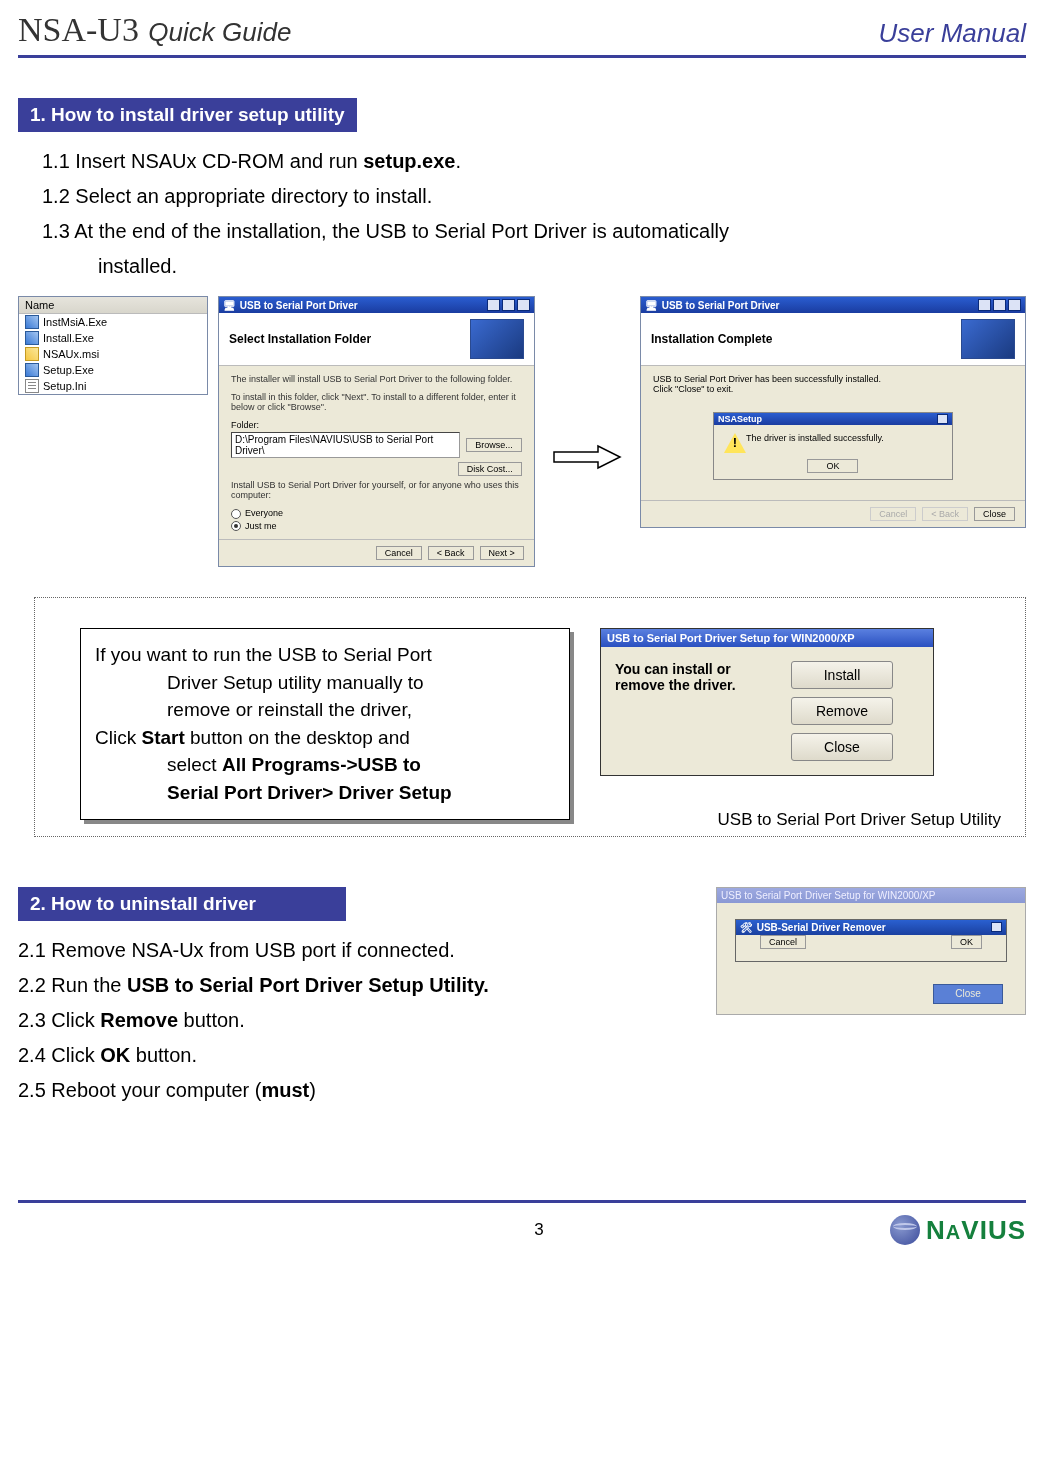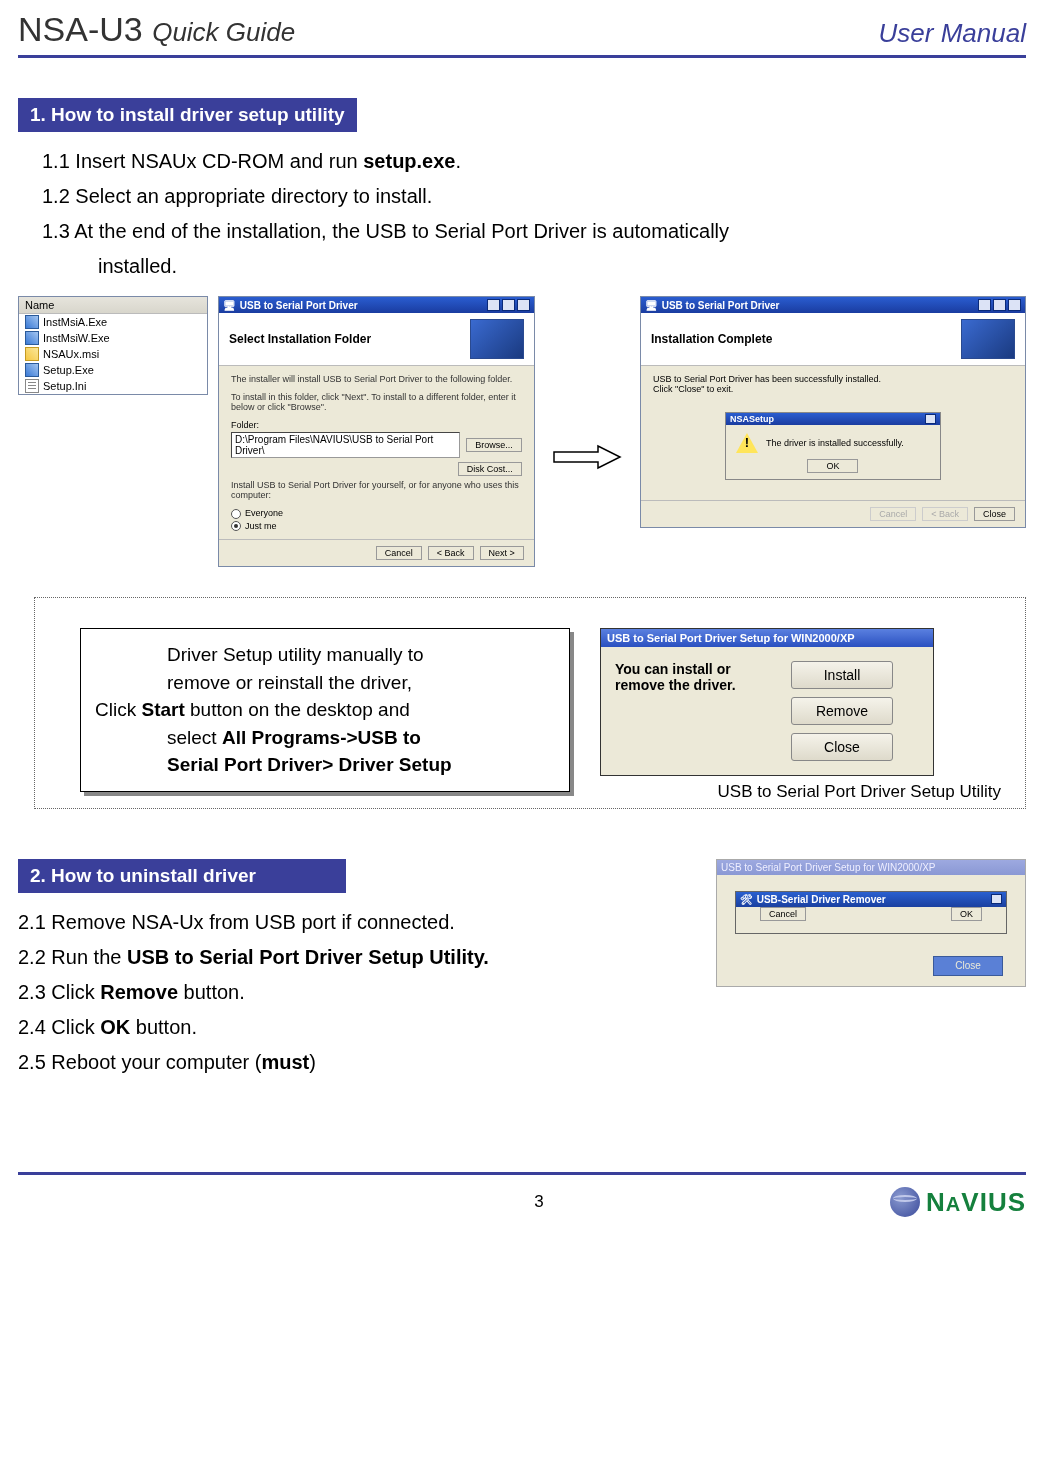--- a/index.html
+++ b/index.html
@@ -25,7 +25,7 @@
     font-weight: normal;
     color: #333;
   }
-  .doc-title .big { font-weight: normal; }
+  .doc-title .big { font-weight: normal; font-family: Liberation Serif, serif; }
   .doc-title .sub { font-size: 26px; font-style: italic; }
   .manual-label {
     font-size: 26px;

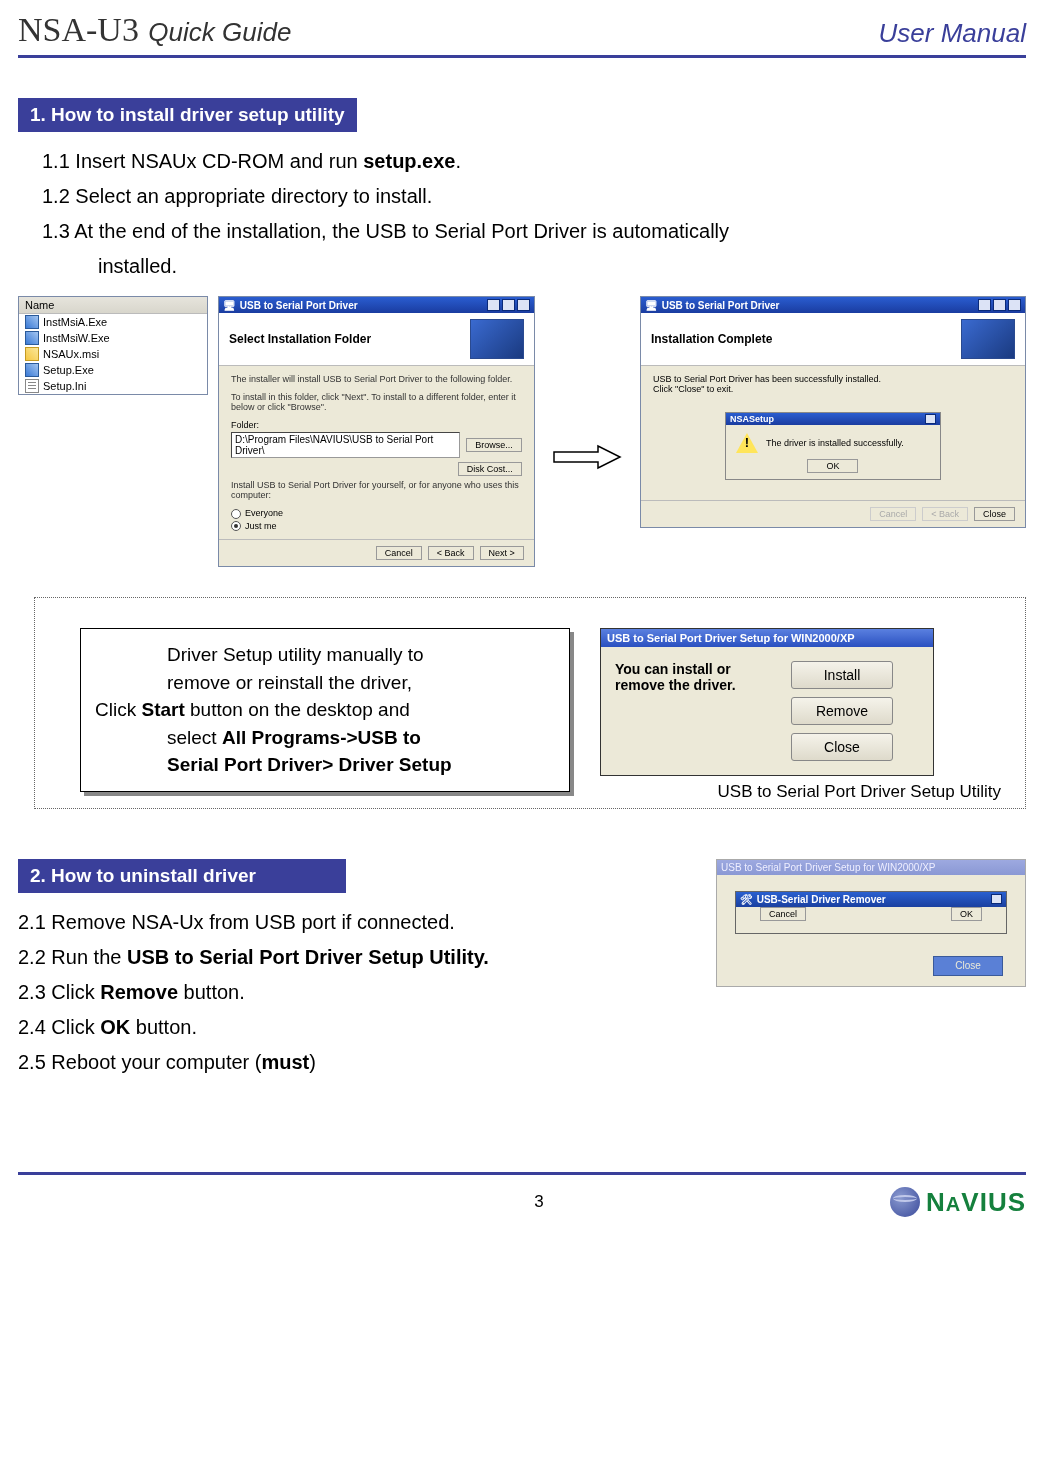--- a/index.html
+++ b/index.html
@@ -304,7 +304,7 @@
           </div>
           <div class="file-item">
             <span class="ficon ic-exe"></span>
-            <span>InstMsiW.Exe</span>
+            <span>Install.Exe</span>
           </div>
           <div class="file-item">
             <span class="ficon ic-msi"></span>

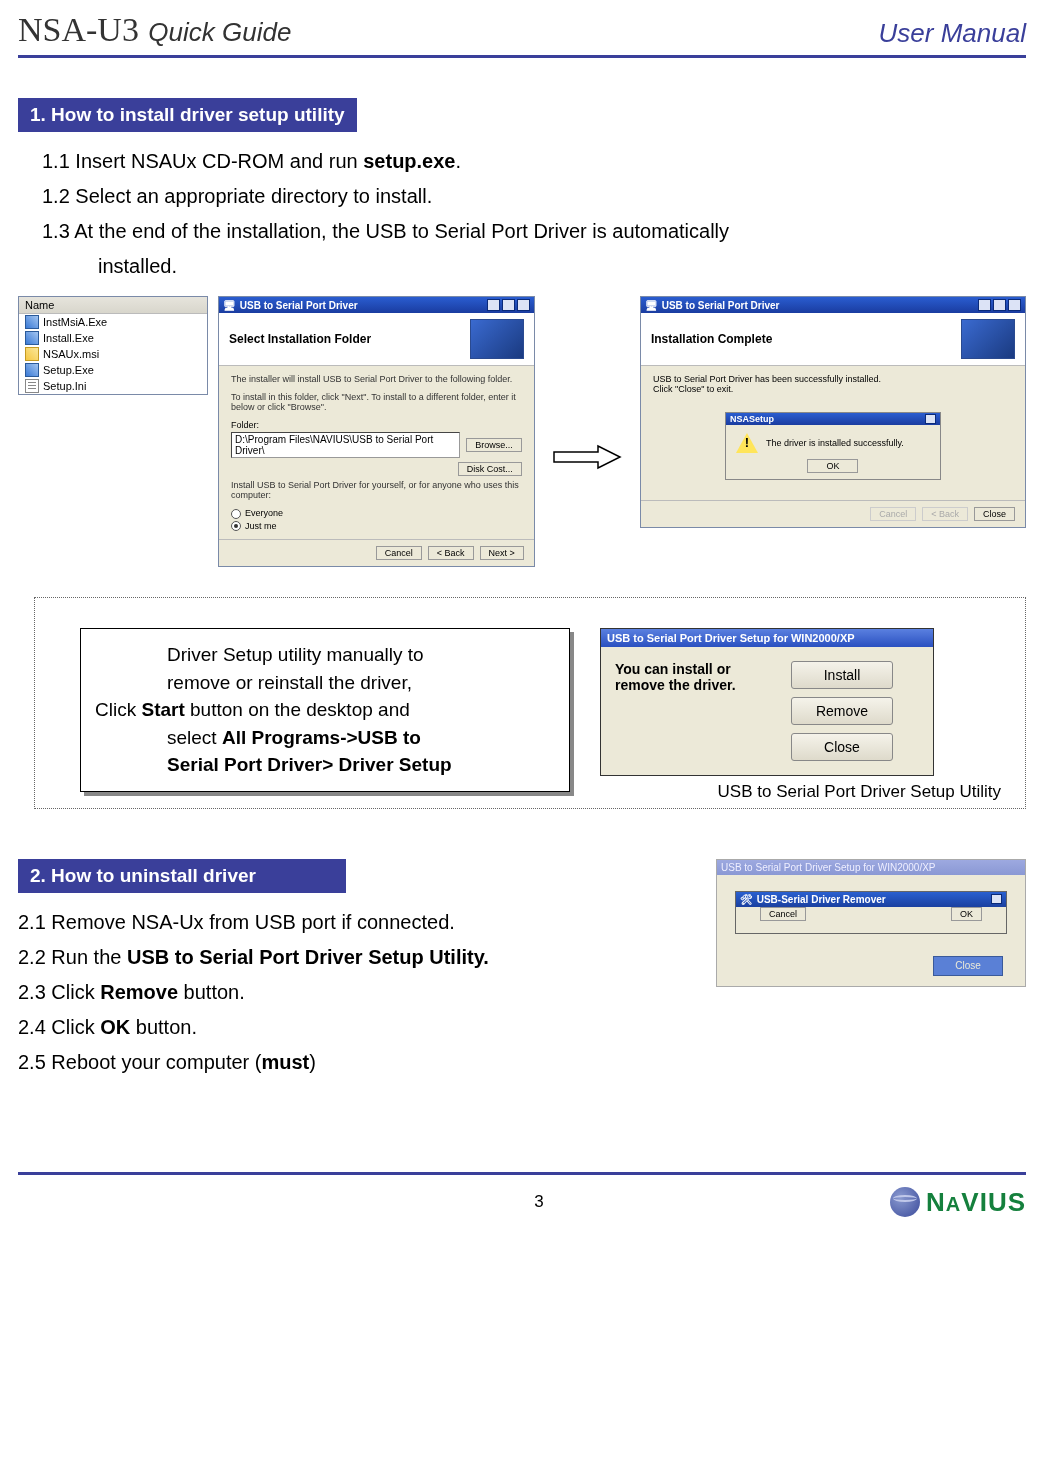--- a/index.html
+++ b/index.html
@@ -138,7 +138,7 @@
   .arrow-box svg { width:70px; height:30px; }
   .inst2-body { padding:8px 12px; background:#ece9d8; font-size:9px; }
   .alert-box {
-    margin: 18px auto 12px auto; width: 216px;
+    margin: 18px auto 12px auto; width: 240px;
     border:1px solid #888; background:#ece9d8;
   }
   .alert-title { background:linear-gradient(#2a5dd0,#1a3ca0); color:#fff; font-size:9px; font-weight:bold; padding:1px 4px; display:flex; justify-content:space-between;}

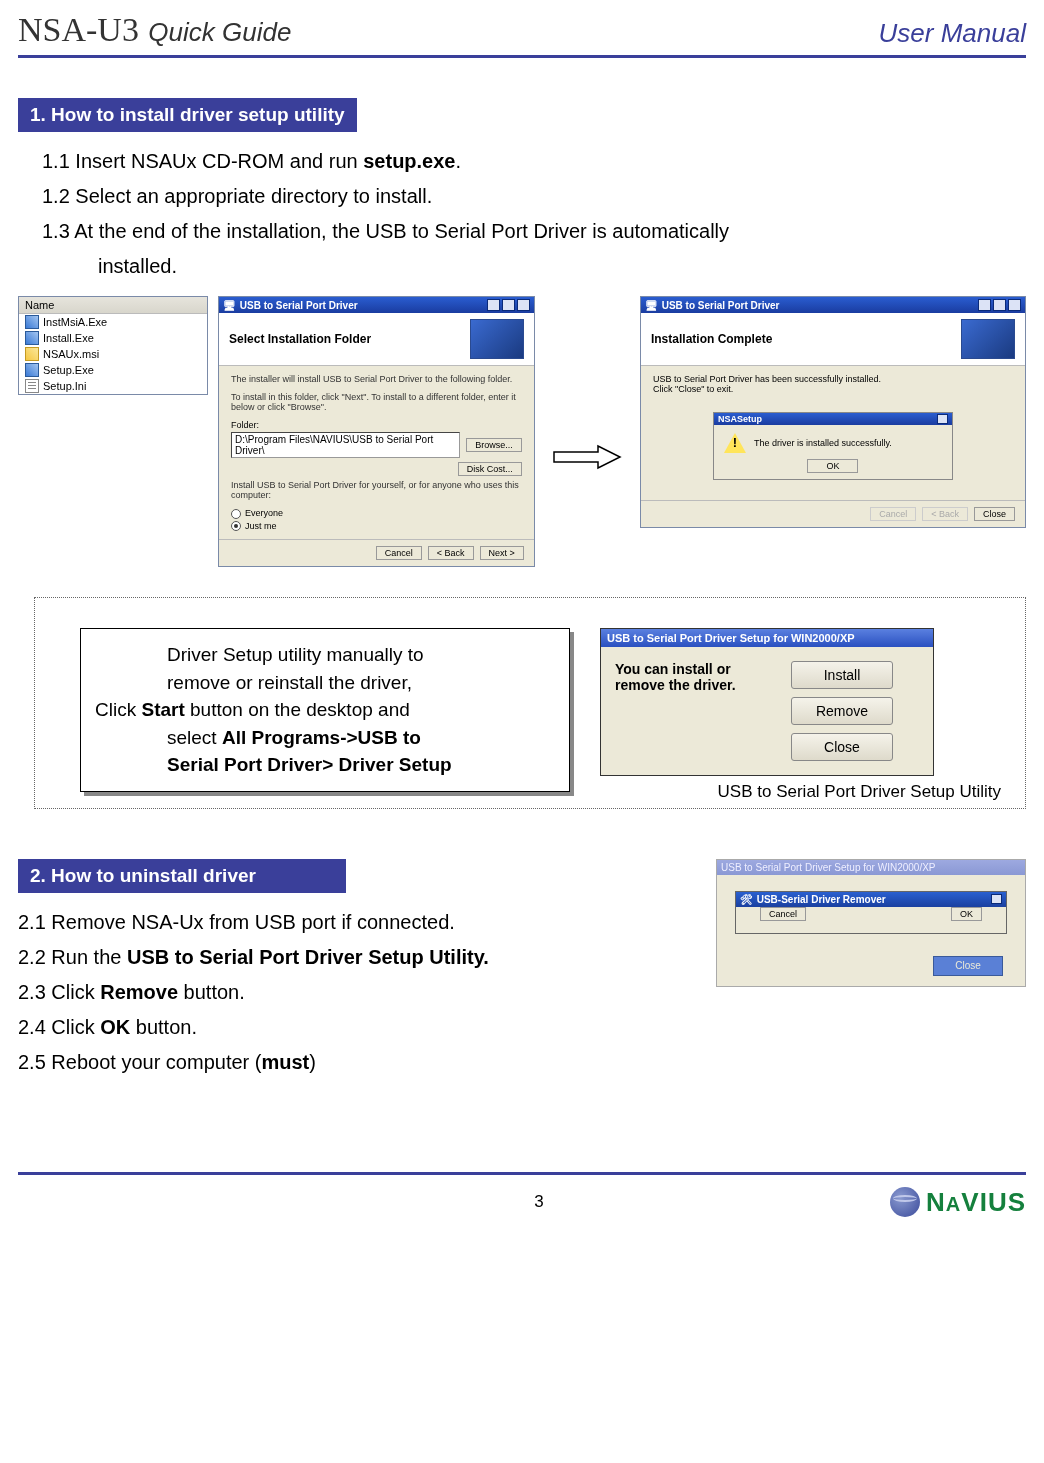--- a/index.html
+++ b/index.html
@@ -142,7 +142,7 @@
     border:1px solid #888; background:#ece9d8;
   }
   .alert-title { background:linear-gradient(#2a5dd0,#1a3ca0); color:#fff; font-size:9px; font-weight:bold; padding:1px 4px; display:flex; justify-content:space-between;}
-  .alert-in { display:flex; gap:8px; padding:8px 10px; align-items:center; }
+  .alert-in { display:flex; padding:8px 10px; align-items:flex-start; }
   .warn-tri {
     width:22px; height:20px; background: #ffe55a;
     clip-path: polygon(50% 0,100% 100%,0 100%);

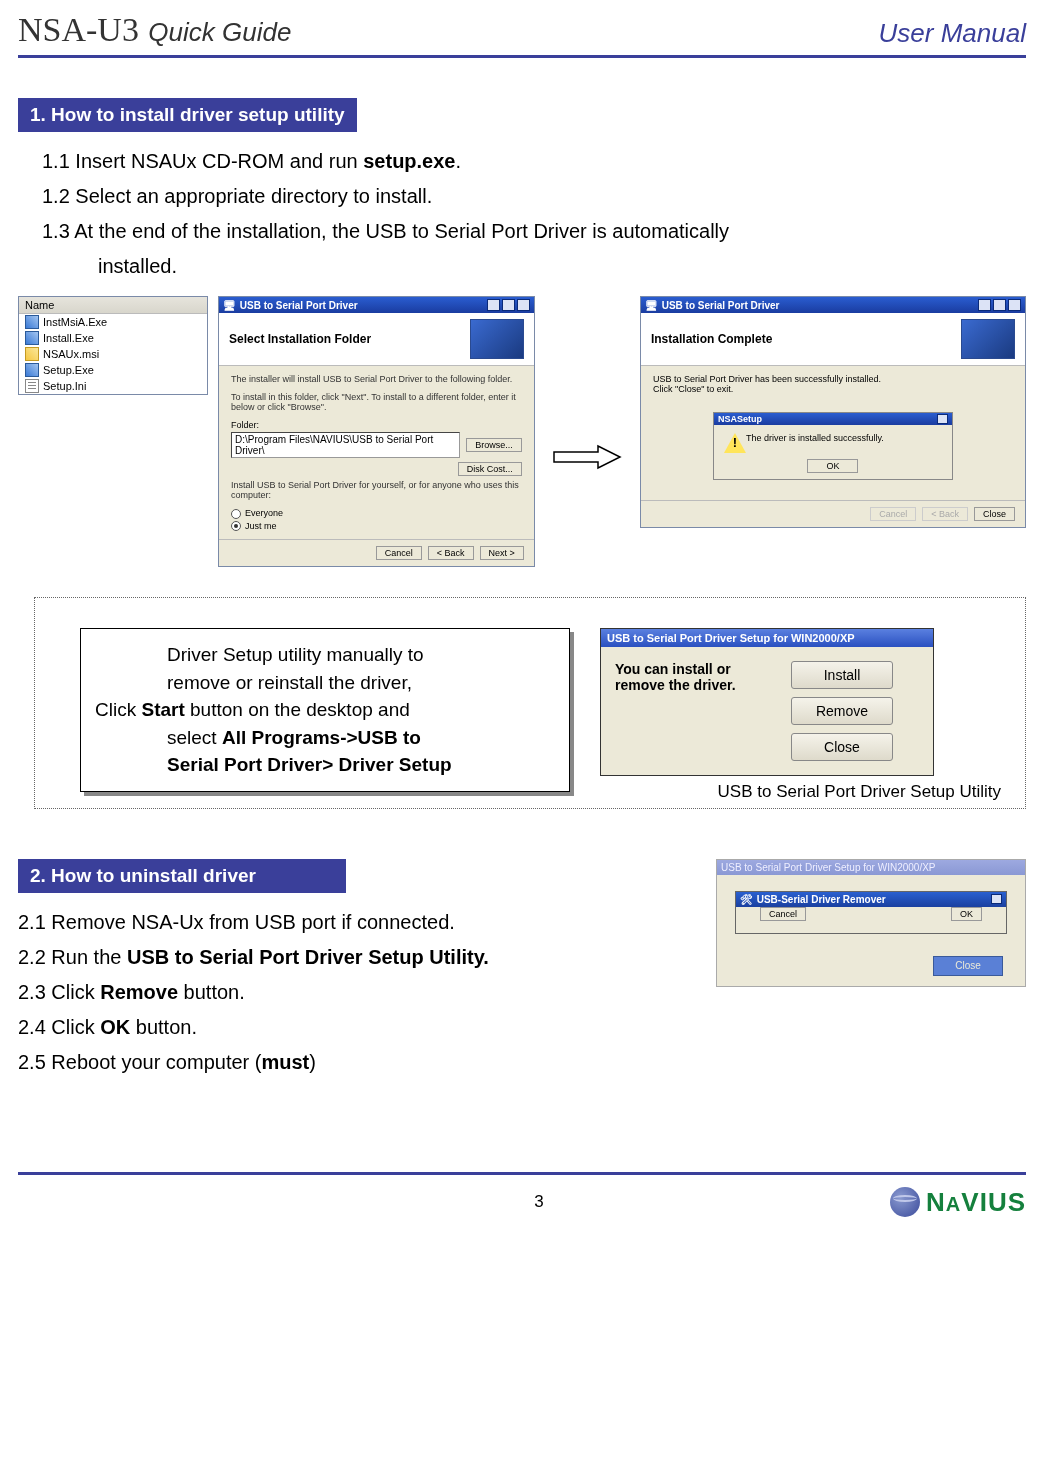--- a/index.html
+++ b/index.html
@@ -405,6 +405,7 @@
   
   <div class="dotted-box">
     <div class="tip">
+      <p class="l1"><span>If you want to run the USB to Serial Port</span></p>
       <p class="hang"><span>Driver Setup utility manually to</span></p>
       <p class="hang"><span>remove or reinstall the driver,</span></p>
       <p class="l1">

